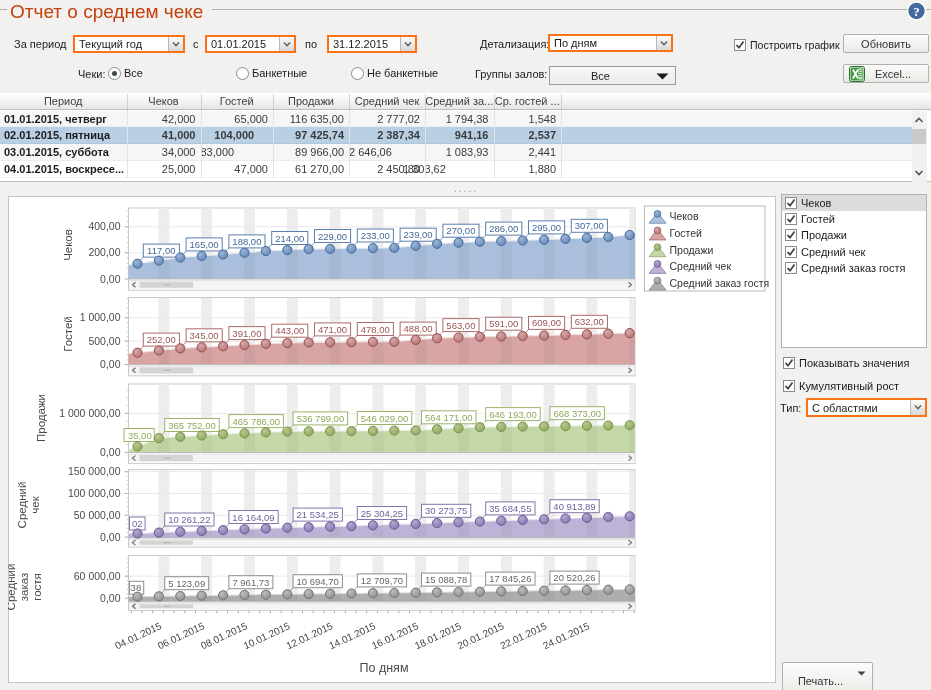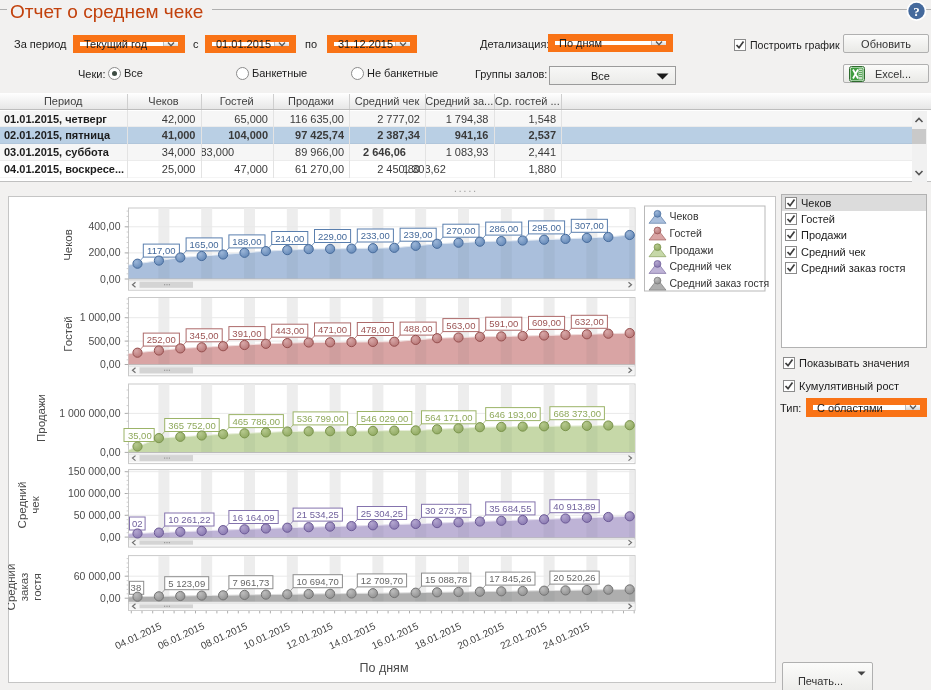--- a/index.html
+++ b/index.html
@@ -3,7 +3,7 @@
 *{margin:0;padding:0;box-sizing:border-box}
 body{width:931px;height:690px;position:relative;background:#f2f1f0;font-family:"Liberation Sans",sans-serif;overflow:hidden}
 .lbl{position:absolute;font-size:11px;color:#1c1c1c;line-height:13px}
-.combo{position:absolute;background:#fff;border:7px solid #f97316}
+.combo{position:absolute;background:#fff;border:2px solid #f97316}
 .ctx{position:absolute;left:4px;top:50%;transform:translateY(-50%);font-size:11px;color:#1c1c1c;white-space:nowrap}
 .dd{position:absolute;right:0;top:0;bottom:0;width:15px;background:linear-gradient(#fbfbfb,#d8d8d8);border-left:1px solid #b6bac0;display:flex;align-items:center;justify-content:center}
 .btn{position:absolute;background:linear-gradient(#fbfbfa,#e9e9e6);border:1px solid #b0b0b0;border-radius:2px;font-size:11px;color:#333;display:flex;align-items:center;justify-content:center}

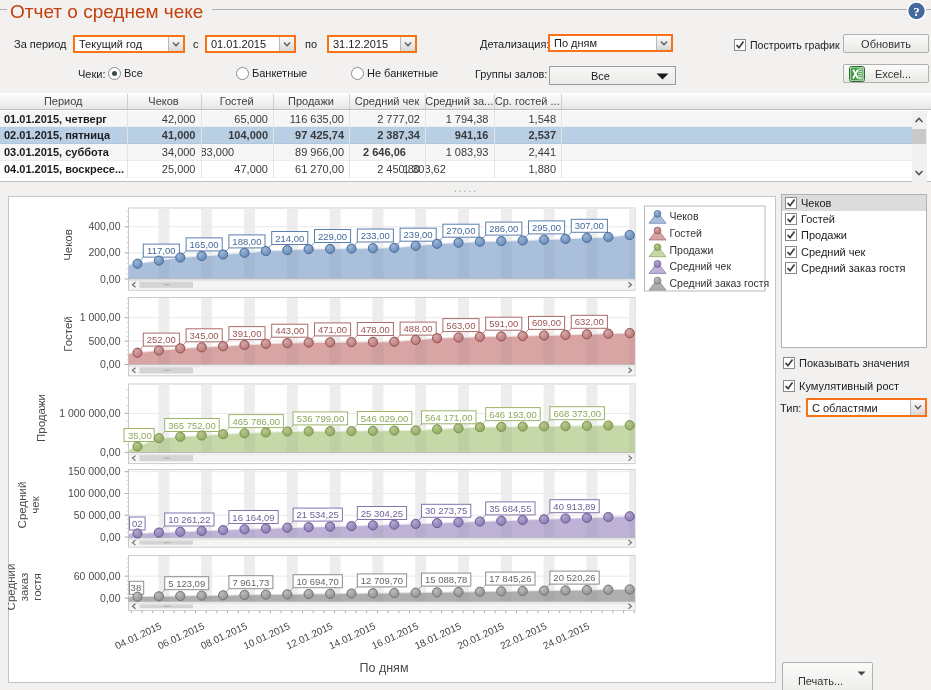--- a/index.html
+++ b/index.html
@@ -117,7 +117,7 @@
 <div style="position:absolute;left:0;top:127.4px;width:912px;height:16.9px;background:#b9cfe4;border-bottom:1px solid rgba(0,0,0,0.04)"></div>
 <div class="cell" style="left:4px;top:127.4px;width:120px">02.01.2015, пятница</div>
 <div class="cell" style="left:126.5px;top:127.4px;width:69.0px;text-align:right;font-weight:bold;color:#3a3a3a">41,000</div>
-<div class="cell" style="left:200.5px;top:127.4px;width:67.5px;text-align:right;font-weight:bold;color:#3a3a3a">104,000</div>
+<div class="cell" style="left:200.5px;top:127.4px;width:67.5px;text-align:center;font-weight:bold;color:#3a3a3a">104,000</div>
 <div class="cell" style="left:273px;top:127.4px;width:71px;text-align:right;font-weight:bold;color:#3a3a3a">97 425,74</div>
 <div class="cell" style="left:349px;top:127.4px;width:71px;text-align:right;font-weight:bold;color:#3a3a3a">2 387,34</div>
 <div class="cell" style="left:425px;top:127.4px;width:63.5px;text-align:right;font-weight:bold;color:#3a3a3a">941,16</div>

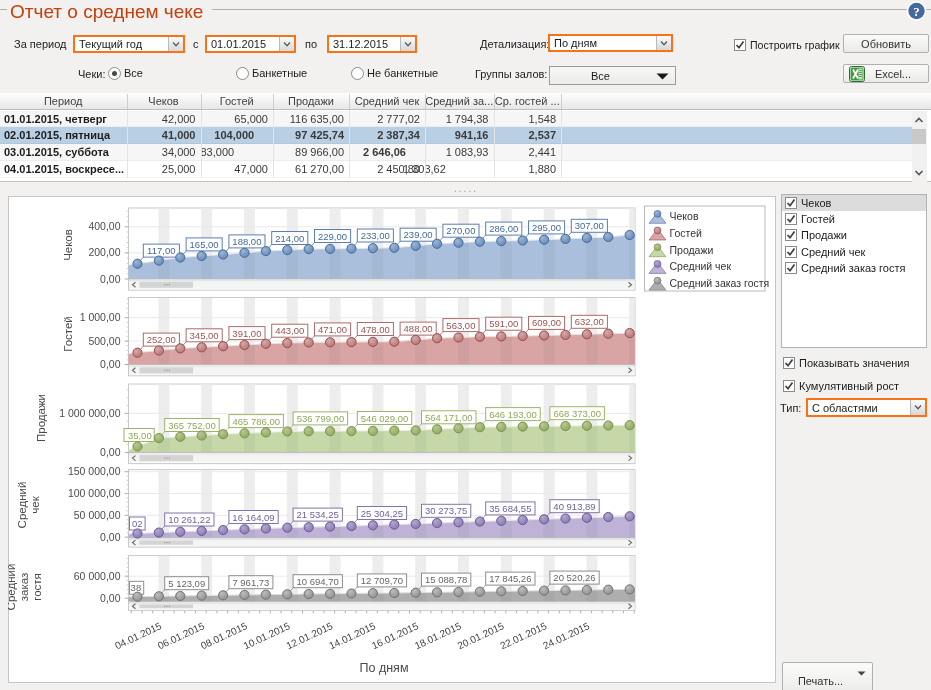--- a/index.html
+++ b/index.html
@@ -127,7 +127,7 @@
 <div class="cell" style="left:126.5px;top:144.3px;width:69.0px;text-align:right;font-weight:normal;color:#3a3a3a">34,000</div>
 <div class="cell" style="left:200.5px;top:144.3px;width:67.5px;text-align:left;font-weight:normal;color:#3a3a3a">83,000</div>
 <div class="cell" style="left:273px;top:144.3px;width:71px;text-align:right;font-weight:normal;color:#3a3a3a">89 966,00</div>
-<div class="cell" style="left:349px;top:144.3px;width:71px;text-align:center;font-weight:bold;color:#3a3a3a">2 646,06</div>
+<div class="cell" style="left:349px;top:144.3px;width:71px;text-align:left;font-weight:normal;color:#3a3a3a">2 646,06</div>
 <div class="cell" style="left:425px;top:144.3px;width:63.5px;text-align:right;font-weight:normal;color:#3a3a3a">1 083,93</div>
 <div class="cell" style="left:493.5px;top:144.3px;width:62.5px;text-align:right;font-weight:normal;color:#3a3a3a">2,441</div>
 <div style="position:absolute;left:0;top:161.2px;width:912px;height:16.9px;background:#ffffff;border-bottom:1px solid rgba(0,0,0,0.04)"></div>

